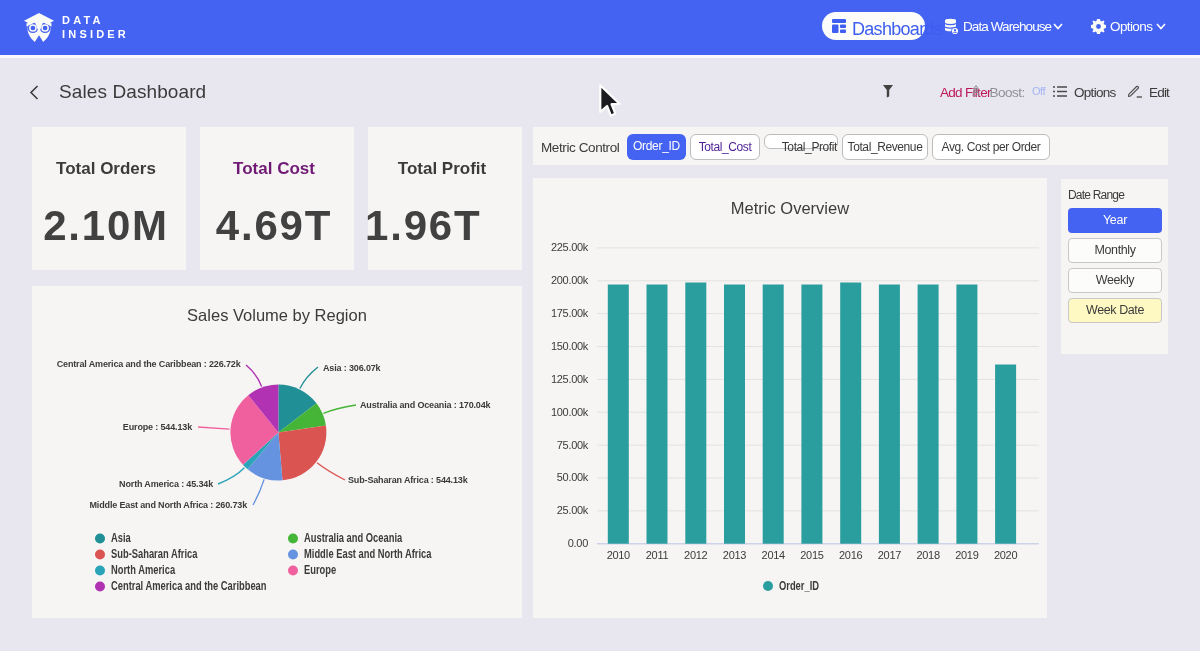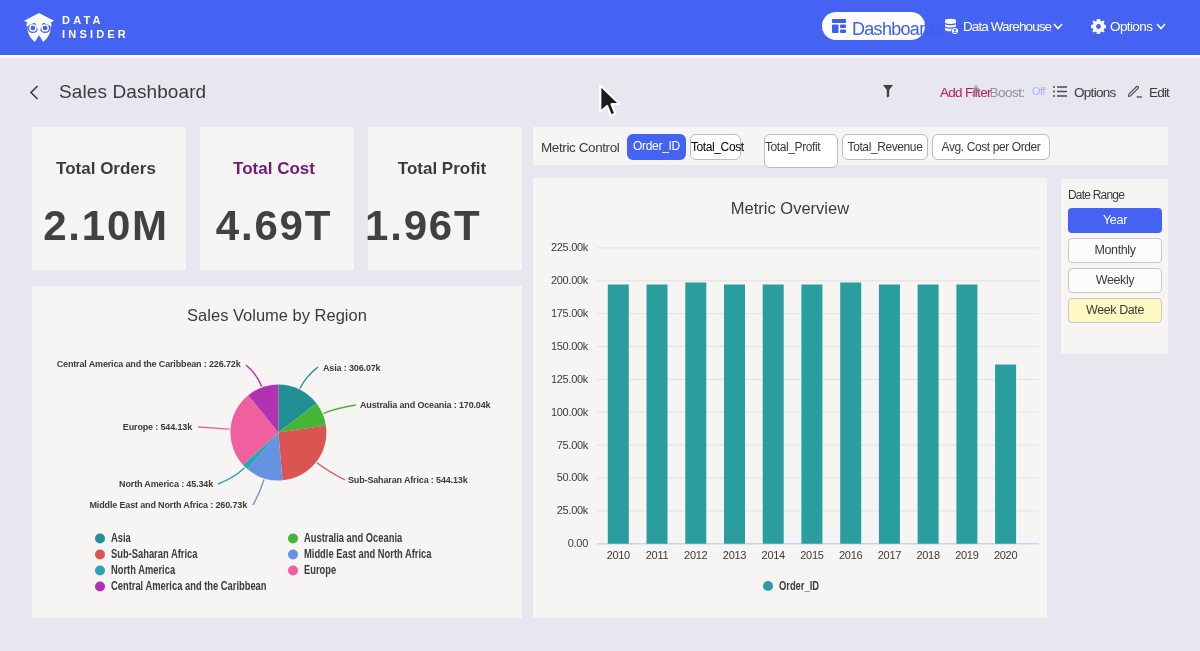--- a/index.html
+++ b/index.html
@@ -152,7 +152,7 @@
 <div class="card" style="left:533px;top:127px;width:635px;height:38px;"></div>
 <div class="abs" style="left:541px;top:140px;color:#3b3b3b;font-size:13.5px;letter-spacing:-0.4px;">Metric Control</div>
 <div class="abs" style="left:627px;top:134px;width:59px;height:26px;background:#4463f2;border-radius:6px;color:#fff;font-size:12px;letter-spacing:-0.3px;text-align:center;line-height:25px;">Order_ID</div>
-<div class="abs" style="left:690px;top:134px;width:51px;height:26px;background:#fff;border:1px solid #bdbdbd;border-radius:6px;color:#000000;font-size:12px;letter-spacing:-0.4px;text-align:center;line-height:24px;">Total_Cost</div>
+<div class="abs" style="left:690px;top:134px;width:70px;height:26px;background:#fff;border:1px solid #bdbdbd;border-radius:6px;color:#4c1d95;font-size:12px;letter-spacing:-0.4px;text-align:center;line-height:24px;">Total_Cost</div>
 <div class="abs" style="left:764px;top:134px;width:74px;height:34px;background:#fff;border:1px solid #bdbdbd;border-radius:6px;color:#3b3b3b;font-size:12px;letter-spacing:-0.4px;text-align:left;line-height:24px;">Total_Profit</div>
 <div class="abs" style="left:842px;top:134px;width:86px;height:26px;background:#fff;border:1px solid #bdbdbd;border-radius:6px;color:#3b3b3b;font-size:12px;letter-spacing:-0.4px;text-align:center;line-height:24px;">Total_Revenue</div>
 <div class="abs" style="left:932px;top:134px;width:118px;height:26px;background:#fff;border:1px solid #bdbdbd;border-radius:6px;color:#3b3b3b;font-size:12px;letter-spacing:-0.4px;text-align:center;line-height:24px;">Avg. Cost per Order</div>

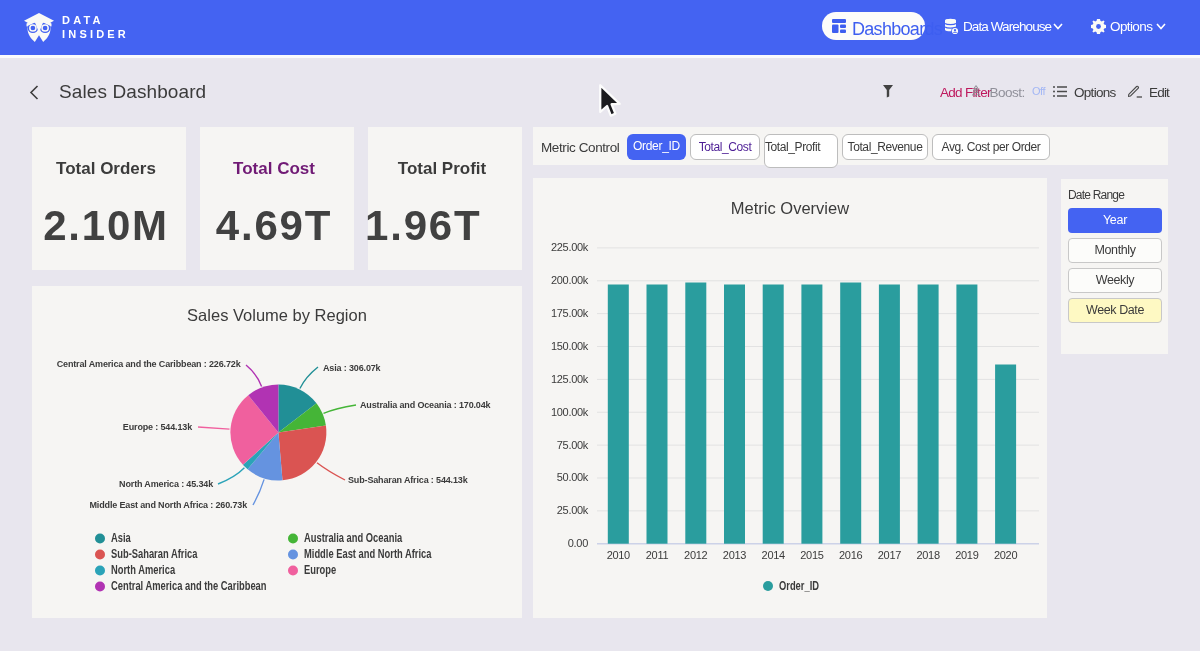--- a/index.html
+++ b/index.html
@@ -153,7 +153,7 @@
 <div class="abs" style="left:541px;top:140px;color:#3b3b3b;font-size:13.5px;letter-spacing:-0.4px;">Metric Control</div>
 <div class="abs" style="left:627px;top:134px;width:59px;height:26px;background:#4463f2;border-radius:6px;color:#fff;font-size:12px;letter-spacing:-0.3px;text-align:center;line-height:25px;">Order_ID</div>
 <div class="abs" style="left:690px;top:134px;width:70px;height:26px;background:#fff;border:1px solid #bdbdbd;border-radius:6px;color:#4c1d95;font-size:12px;letter-spacing:-0.4px;text-align:center;line-height:24px;">Total_Cost</div>
-<div class="abs" style="left:764px;top:134px;width:74px;height:34px;background:#fff;border:1px solid #bdbdbd;border-radius:6px;color:#3b3b3b;font-size:12px;letter-spacing:-0.4px;text-align:left;line-height:24px;">Total_Profit</div>
+<div class="abs" style="left:764px;top:134px;width:74px;height:15px;background:#fff;border:1px solid #bdbdbd;border-radius:6px;color:#3b3b3b;font-size:12px;letter-spacing:-0.4px;text-align:right;line-height:24px;">Total_Profit</div>
 <div class="abs" style="left:842px;top:134px;width:86px;height:26px;background:#fff;border:1px solid #bdbdbd;border-radius:6px;color:#3b3b3b;font-size:12px;letter-spacing:-0.4px;text-align:center;line-height:24px;">Total_Revenue</div>
 <div class="abs" style="left:932px;top:134px;width:118px;height:26px;background:#fff;border:1px solid #bdbdbd;border-radius:6px;color:#3b3b3b;font-size:12px;letter-spacing:-0.4px;text-align:center;line-height:24px;">Avg. Cost per Order</div>
 

